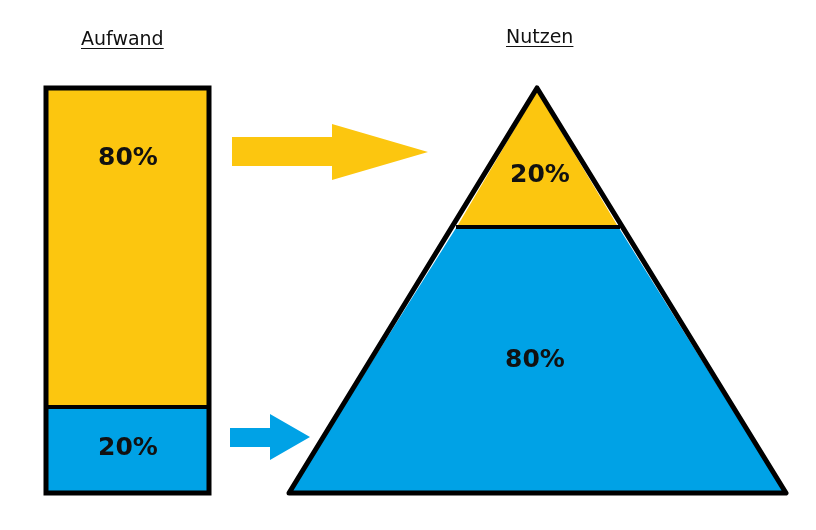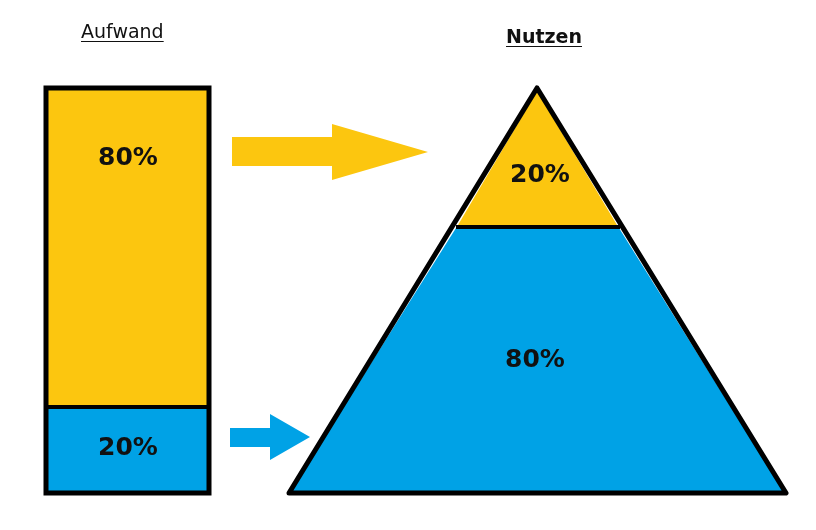--- a/index.html
+++ b/index.html
@@ -13,7 +13,7 @@
 </head>
 <body>
 
-<div class="heading" style="left:81px; top:20px;text-align:right;">Aufwand</div>
+<div class="heading" style="left:81px; top:27px;text-align:right;">Aufwand</div>
 <div class="heading" style="left:506px; top:25px;font-weight:bold;">Nutzen</div>
 
 <svg width="816" height="530" viewBox="0 0 816 530">

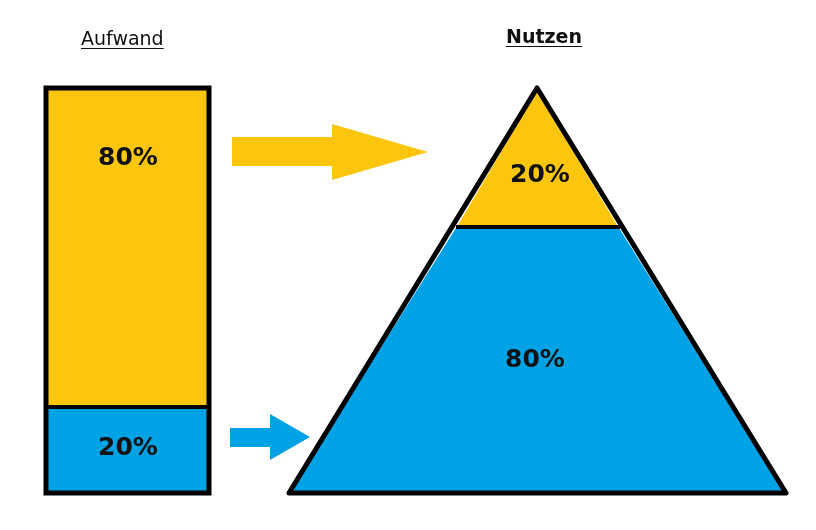--- a/index.html
+++ b/index.html
@@ -14,7 +14,7 @@
 <body>
 
 <div class="heading" style="left:81px; top:27px;text-align:right;">Aufwand</div>
-<div class="heading" style="left:506px; top:25px;font-weight:bold;">Nutzen</div>
+<div class="heading" style="left:506px; top:25px;">Nutzen</div>
 
 <svg width="816" height="530" viewBox="0 0 816 530">
 

